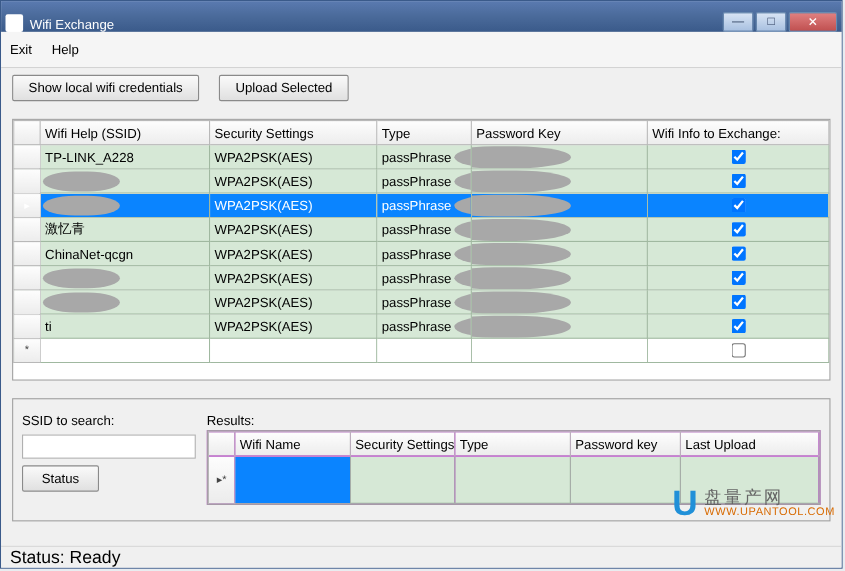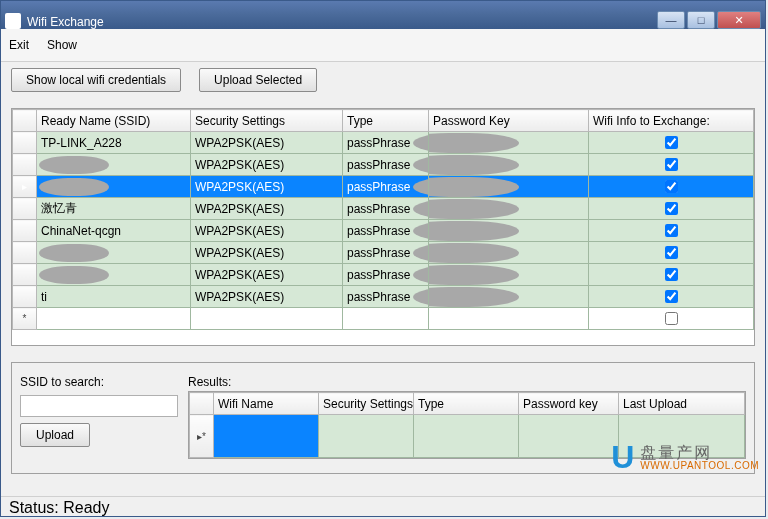--- a/index.html
+++ b/index.html
@@ -57,7 +57,7 @@
 
   <div class="menubar">
     <span class="menuitem">Exit</span>
-    <span class="menuitem">Show</span>
+    <span class="menuitem">Help</span>
   </div>
 
   <div class="client">

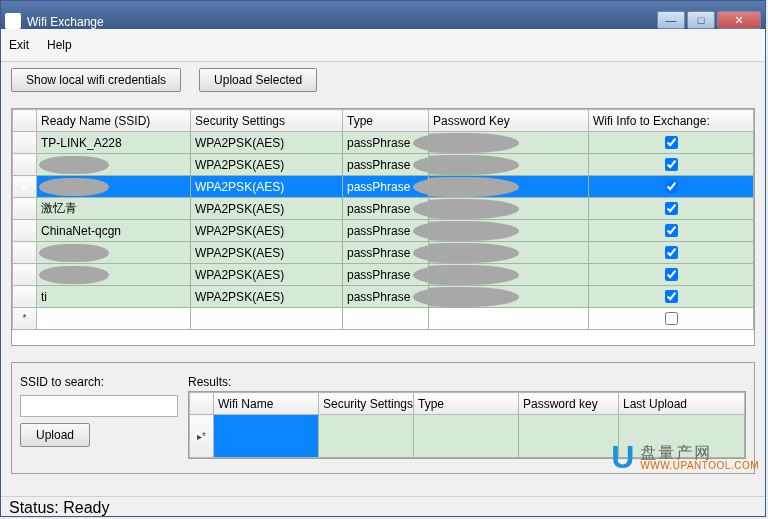--- a/index.html
+++ b/index.html
@@ -79,7 +79,7 @@
         <thead>
           <tr>
             <th class="rowhdr"></th>
-            <th>Ready Name (SSID)</th>
+            <th>Wifi Help (SSID)</th>
             <th>Security Settings</th>
             <th>Type</th>
             <th>Password Key</th>

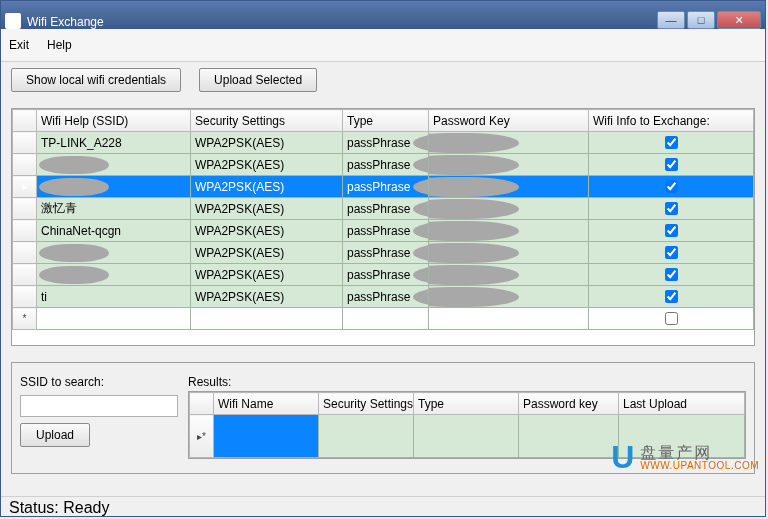--- a/index.html
+++ b/index.html
@@ -209,7 +209,7 @@
       <div class="searchcol">
         <span>SSID to search:</span>
         <input type="text" placeholder="" style="">
-        <button class="btn" style="width:70px">Upload</button>
+        <button class="btn" style="width:70px">Status</button>
       </div>
       <div class="resultscol">
         <span>Results:</span>

